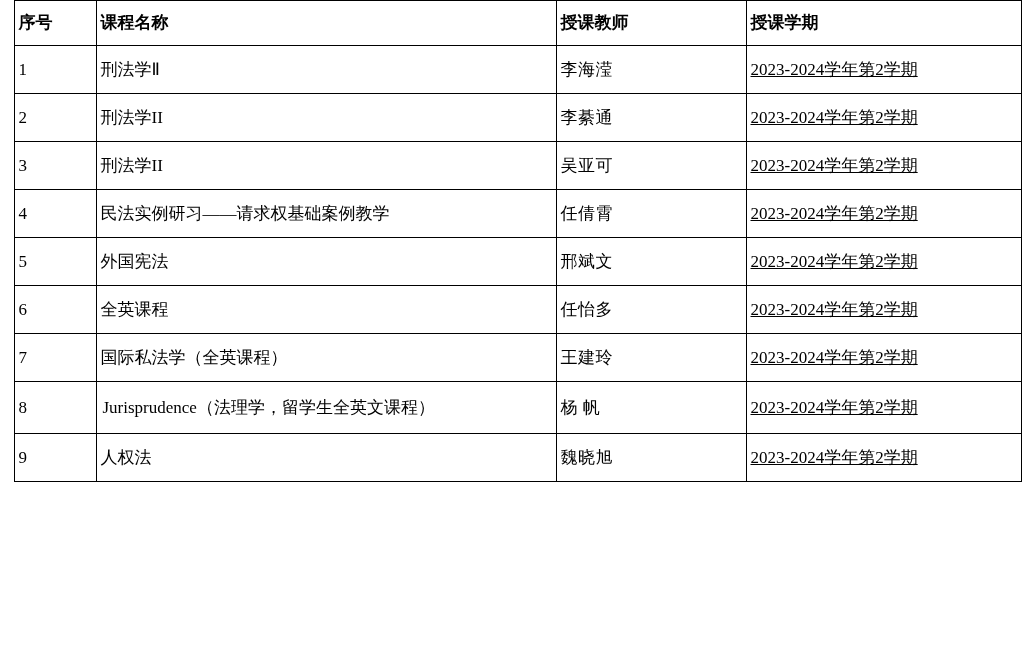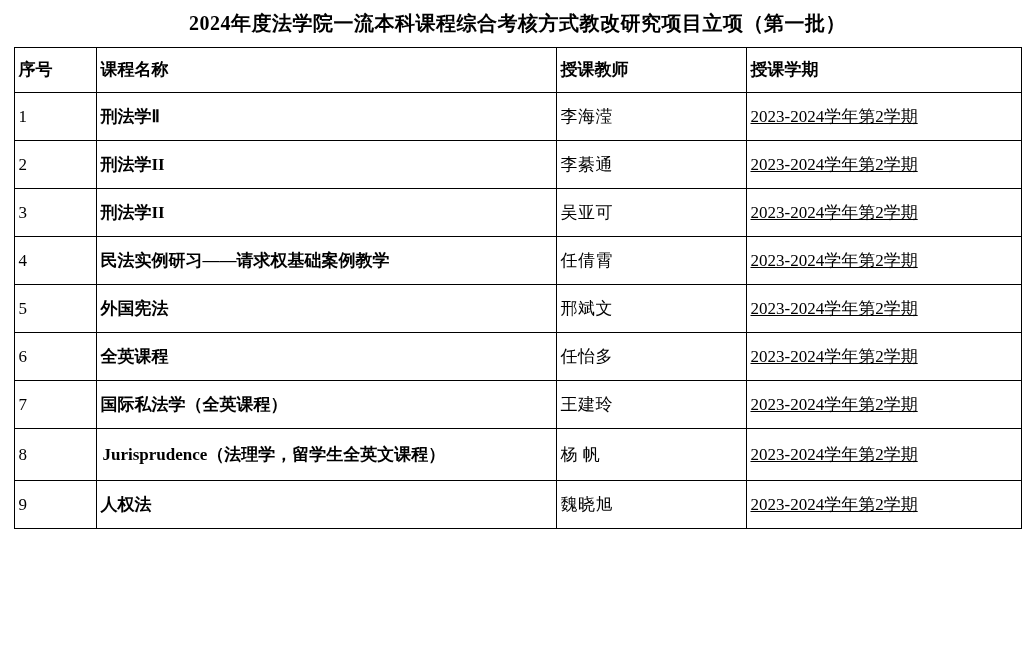--- a/index.html
+++ b/index.html
@@ -87,7 +87,6 @@
 
 <div class="page">
 
-  <div class="doc-title">2024年度法学院一流本科课程综合考核方式教改研究项目立项（第一批）</div>
 
   <table class="project-table">
     <colgroup>

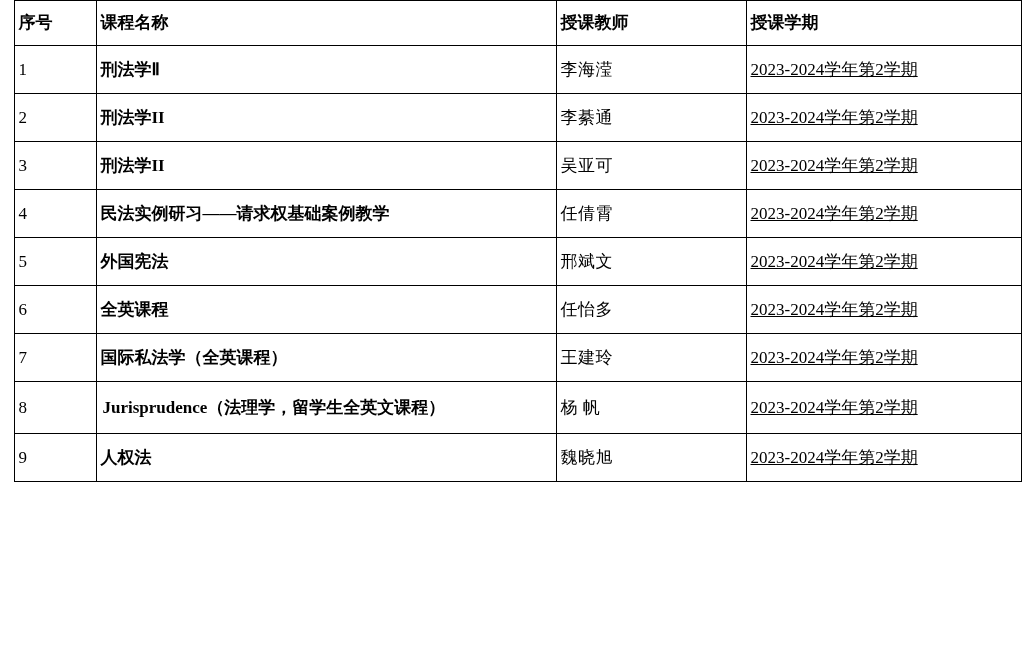--- a/index.html
+++ b/index.html
@@ -62,7 +62,6 @@
 
   td.cell-name {
     font-size: 17px;
-    font-weight: bold;
   }
   td.cell-name.wrap {
     line-height: 25px;

